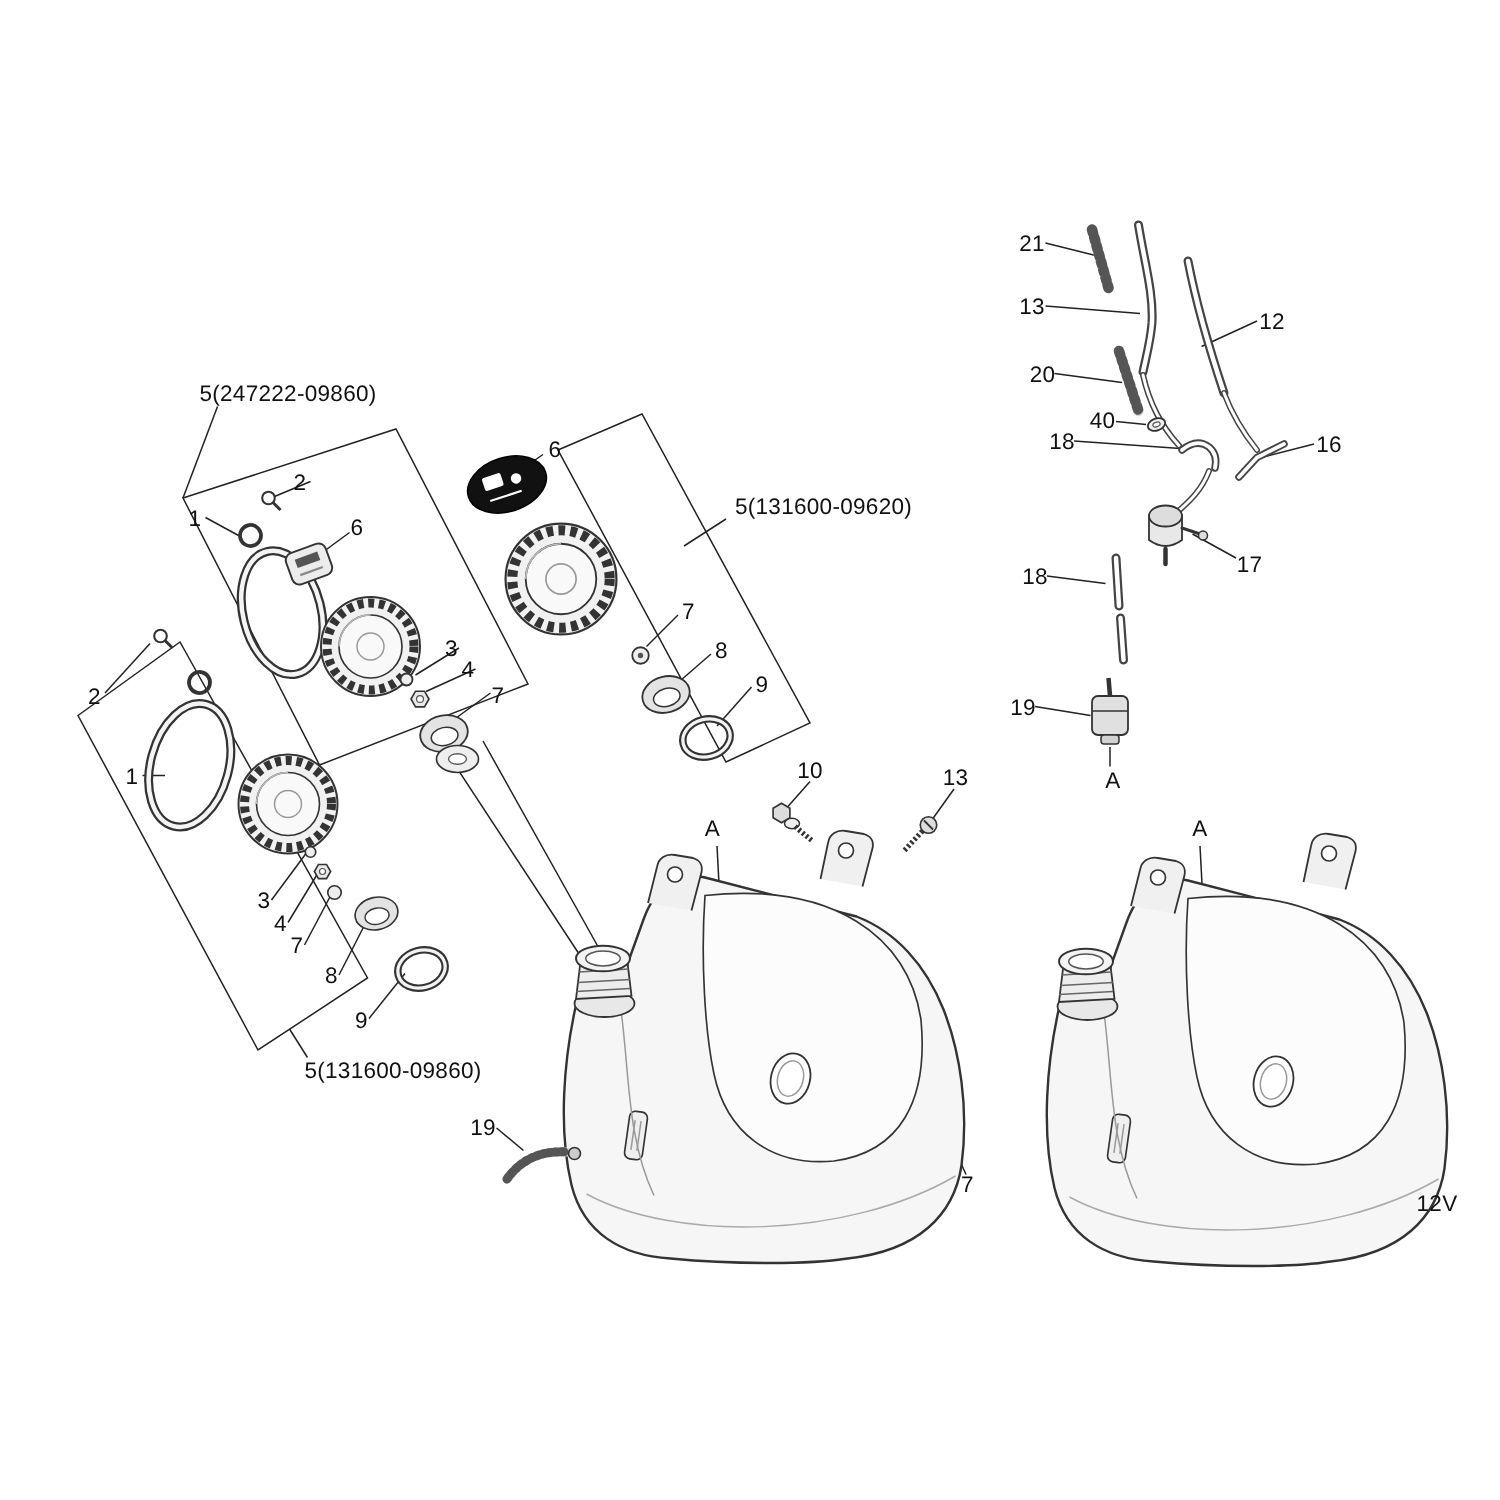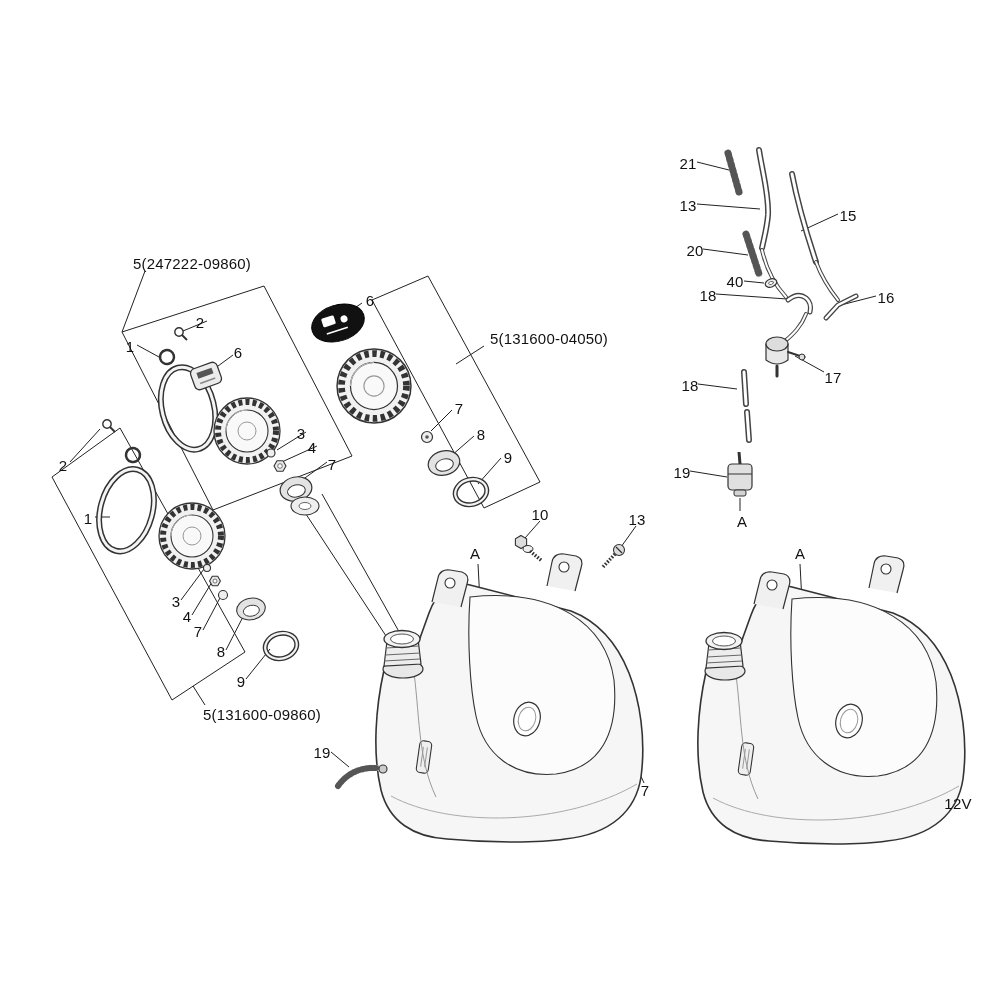--- a/index.html
+++ b/index.html
@@ -235,7 +235,7 @@
 
 <div class="lbl" style="left:688px;top:163px">21</div>
 <div class="lbl" style="left:688px;top:205px">13</div>
-<div class="lbl" style="left:848px;top:215px">15</div>
+<div class="lbl" style="left:848px;top:215px">12</div>
 <div class="lbl" style="left:695px;top:250px">20</div>
 <div class="lbl" style="left:735px;top:281px">40</div>
 <div class="lbl" style="left:708px;top:295px">18</div>

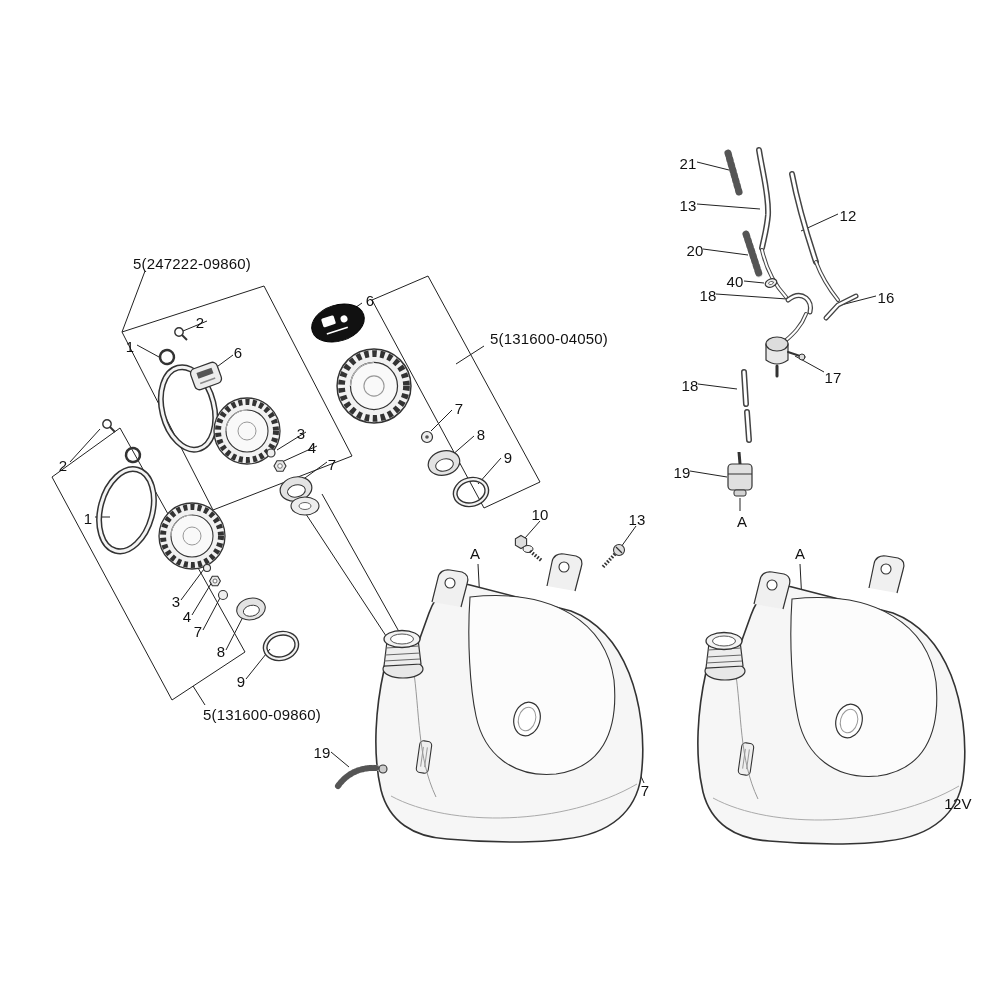--- a/index.html
+++ b/index.html
@@ -249,7 +249,7 @@
 <div class="lbl" style="left:130px;top:346px">1</div>
 <div class="lbl" style="left:238px;top:352px">6</div>
 <div class="lbl" style="left:370px;top:300px">6</div>
-<div class="lbl" style="left:549px;top:338px">5(131600-04050)</div>
+<div class="lbl" style="left:549px;top:338px">5(131600-09620)</div>
 <div class="lbl" style="left:301px;top:433px">3</div>
 <div class="lbl" style="left:312px;top:447px">4</div>
 <div class="lbl" style="left:332px;top:464px">7</div>

